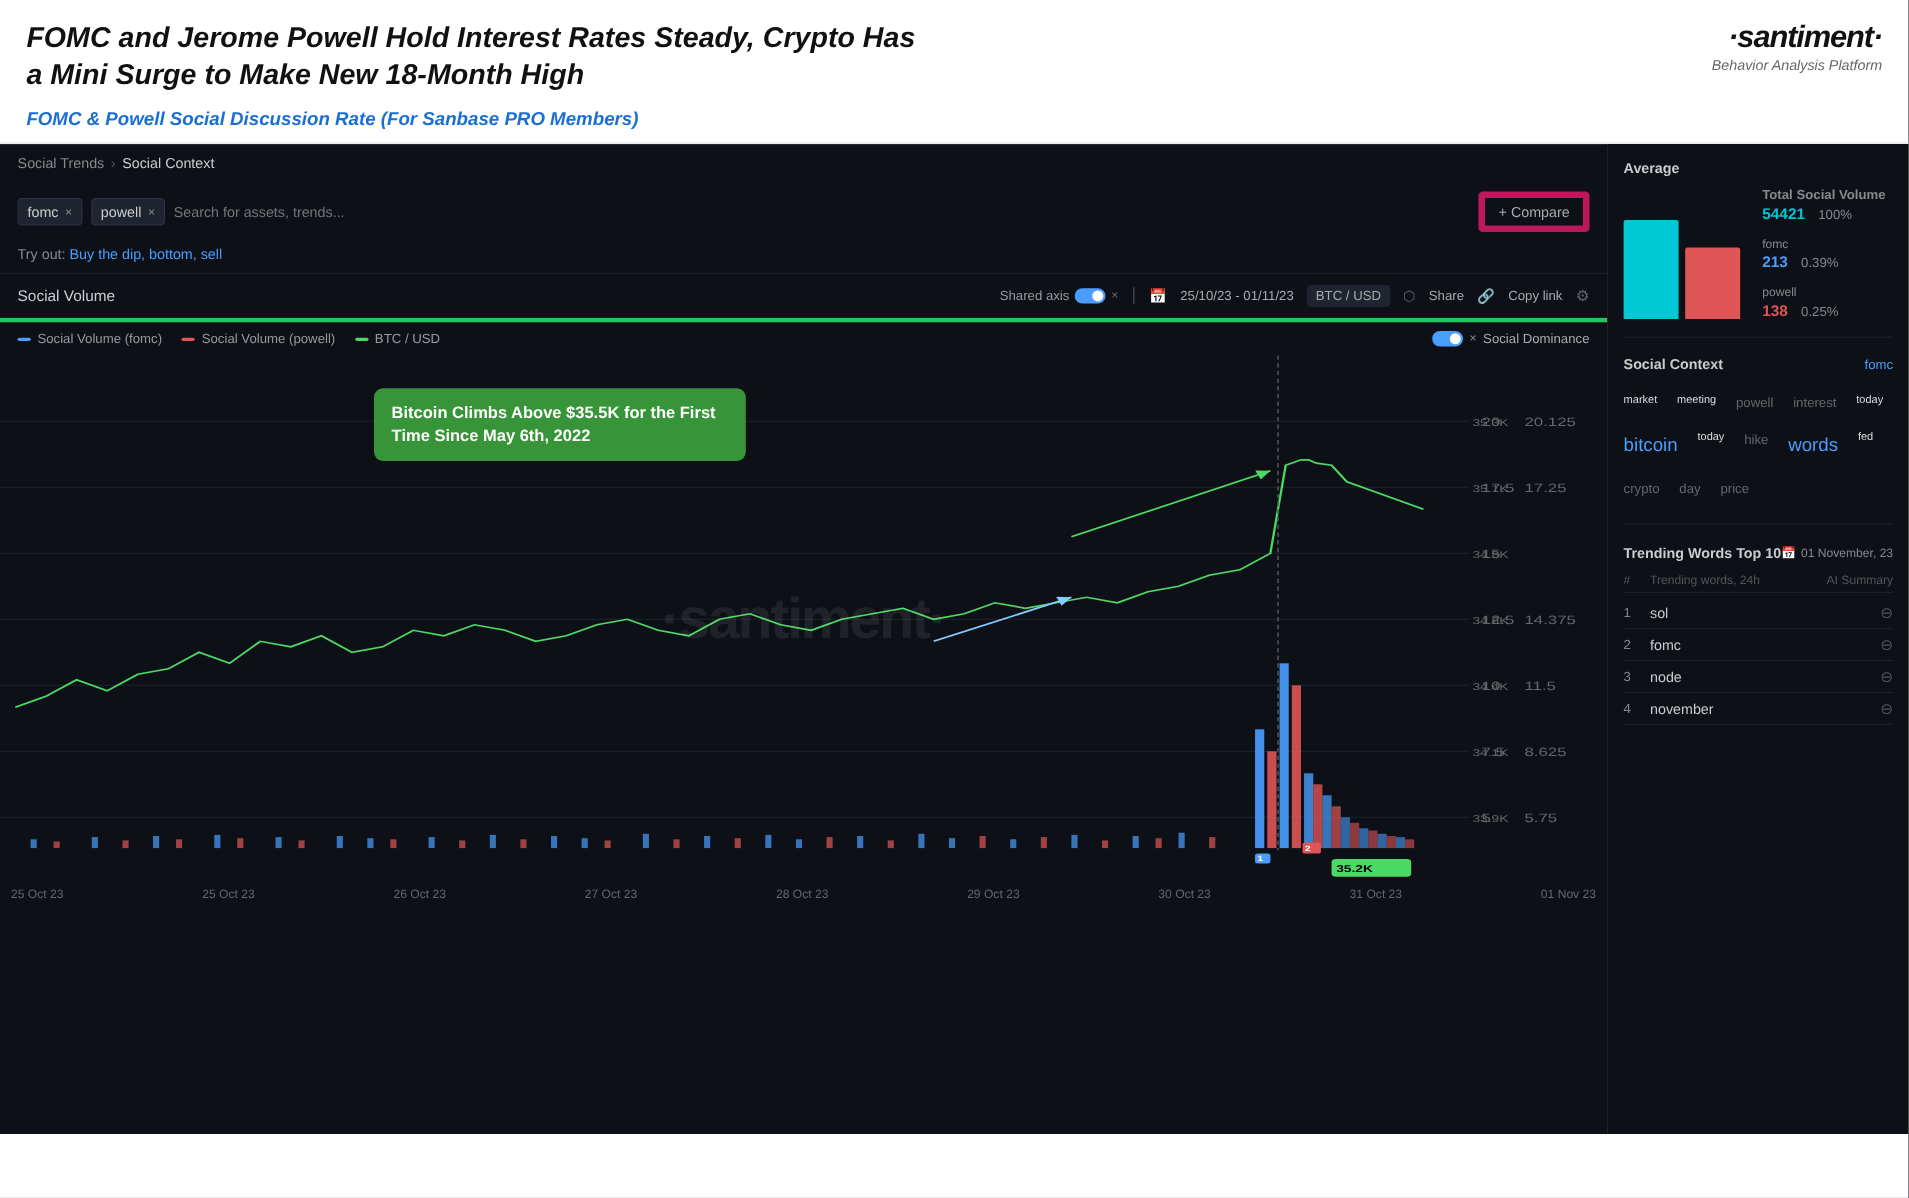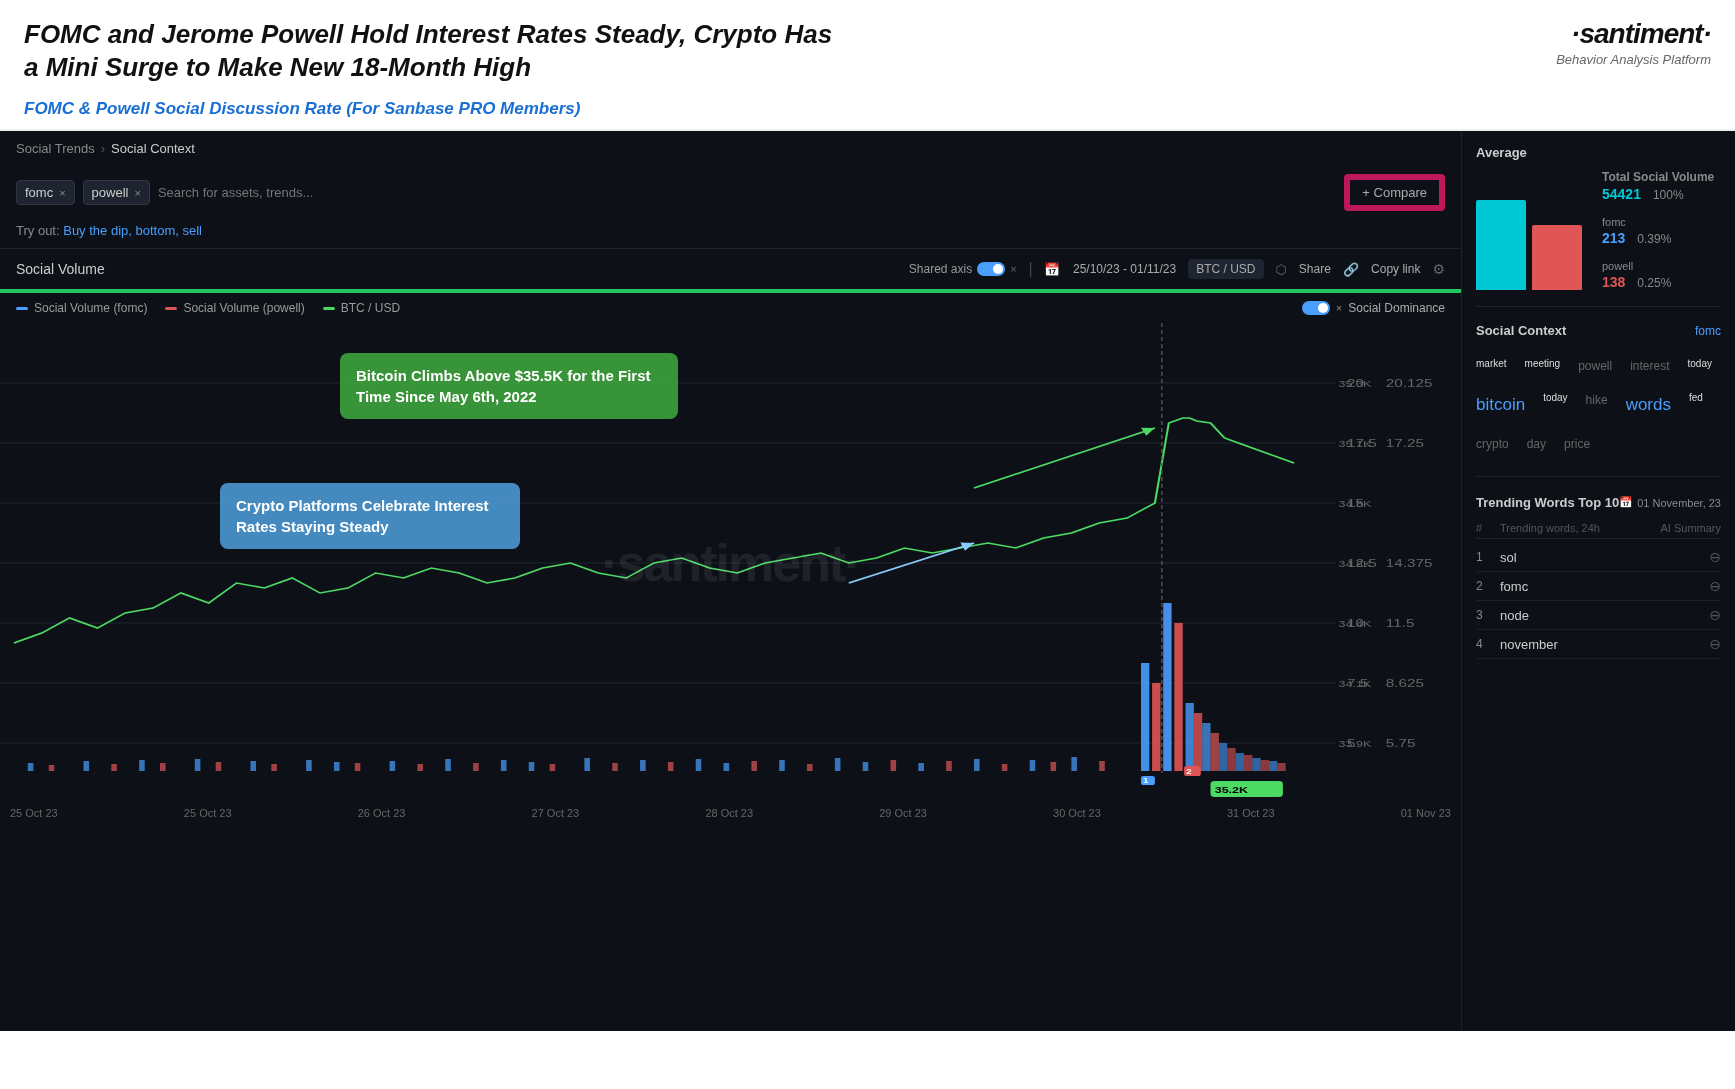--- a/index.html
+++ b/index.html
@@ -329,9 +329,6 @@
       <div class="annotation-box annotation-green">
         <span>Bitcoin Climbs Above $35.5K for the First Time Since May 6th, 2022</span>
       </div>
-      <div class="annotation-box annotation-blue">
-        <span>Crypto Platforms Celebrate Interest Rates Staying Steady</span>
-      </div>
     </div>
 
     <div class="x-axis" style="background:#0d1117;padding:4px 10px 10px;">

